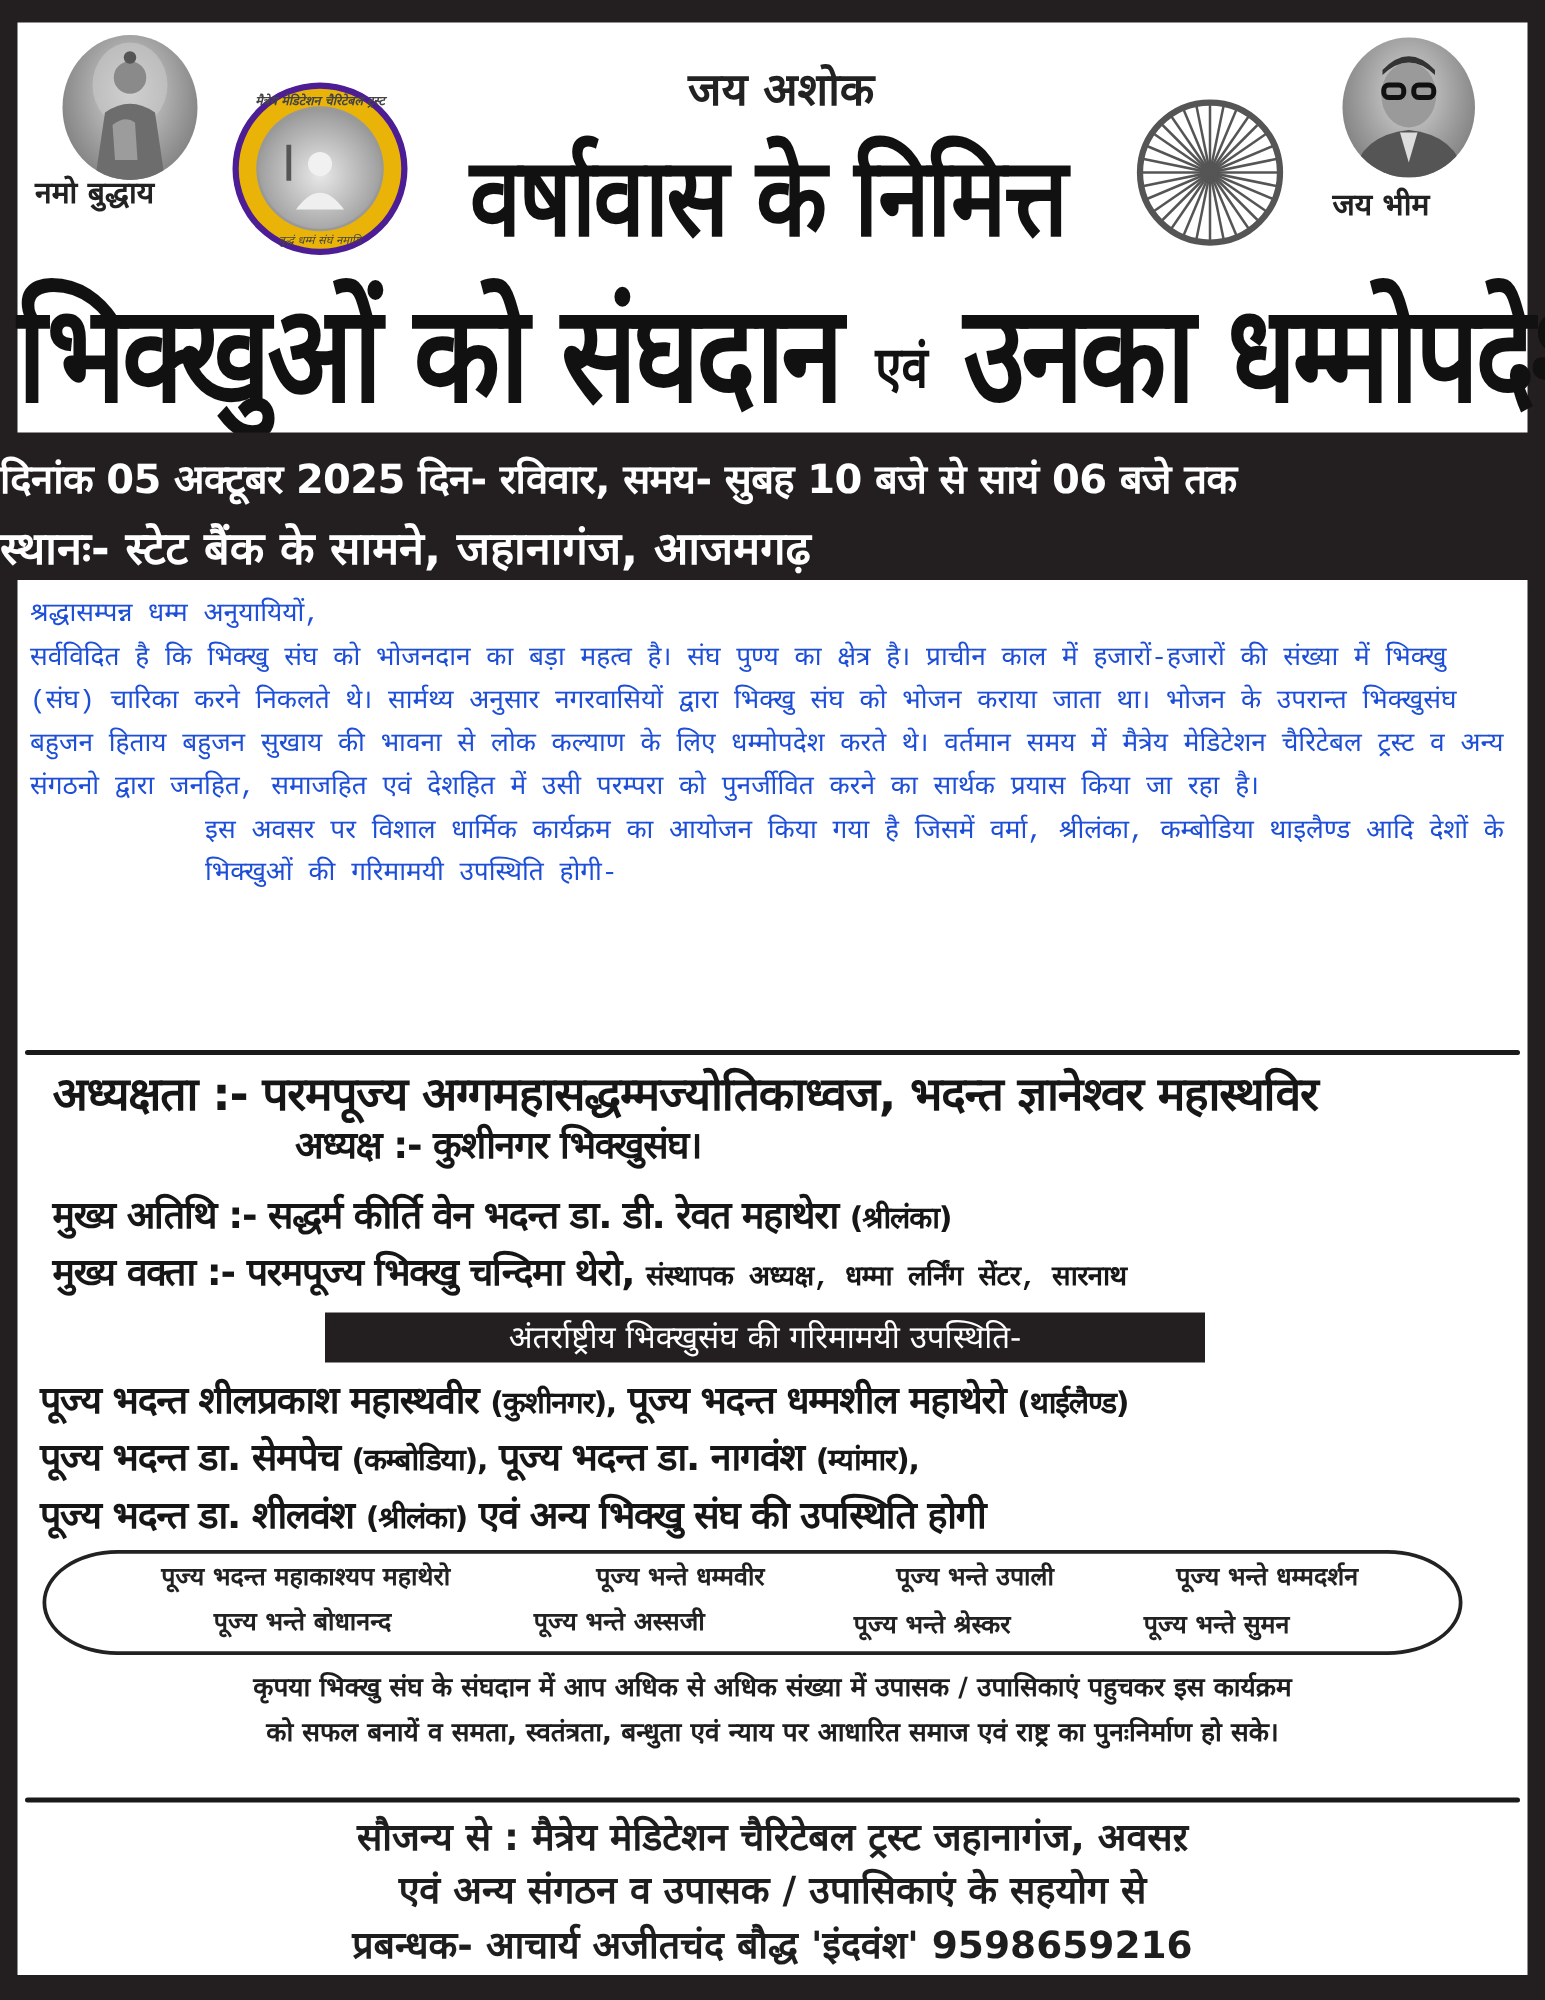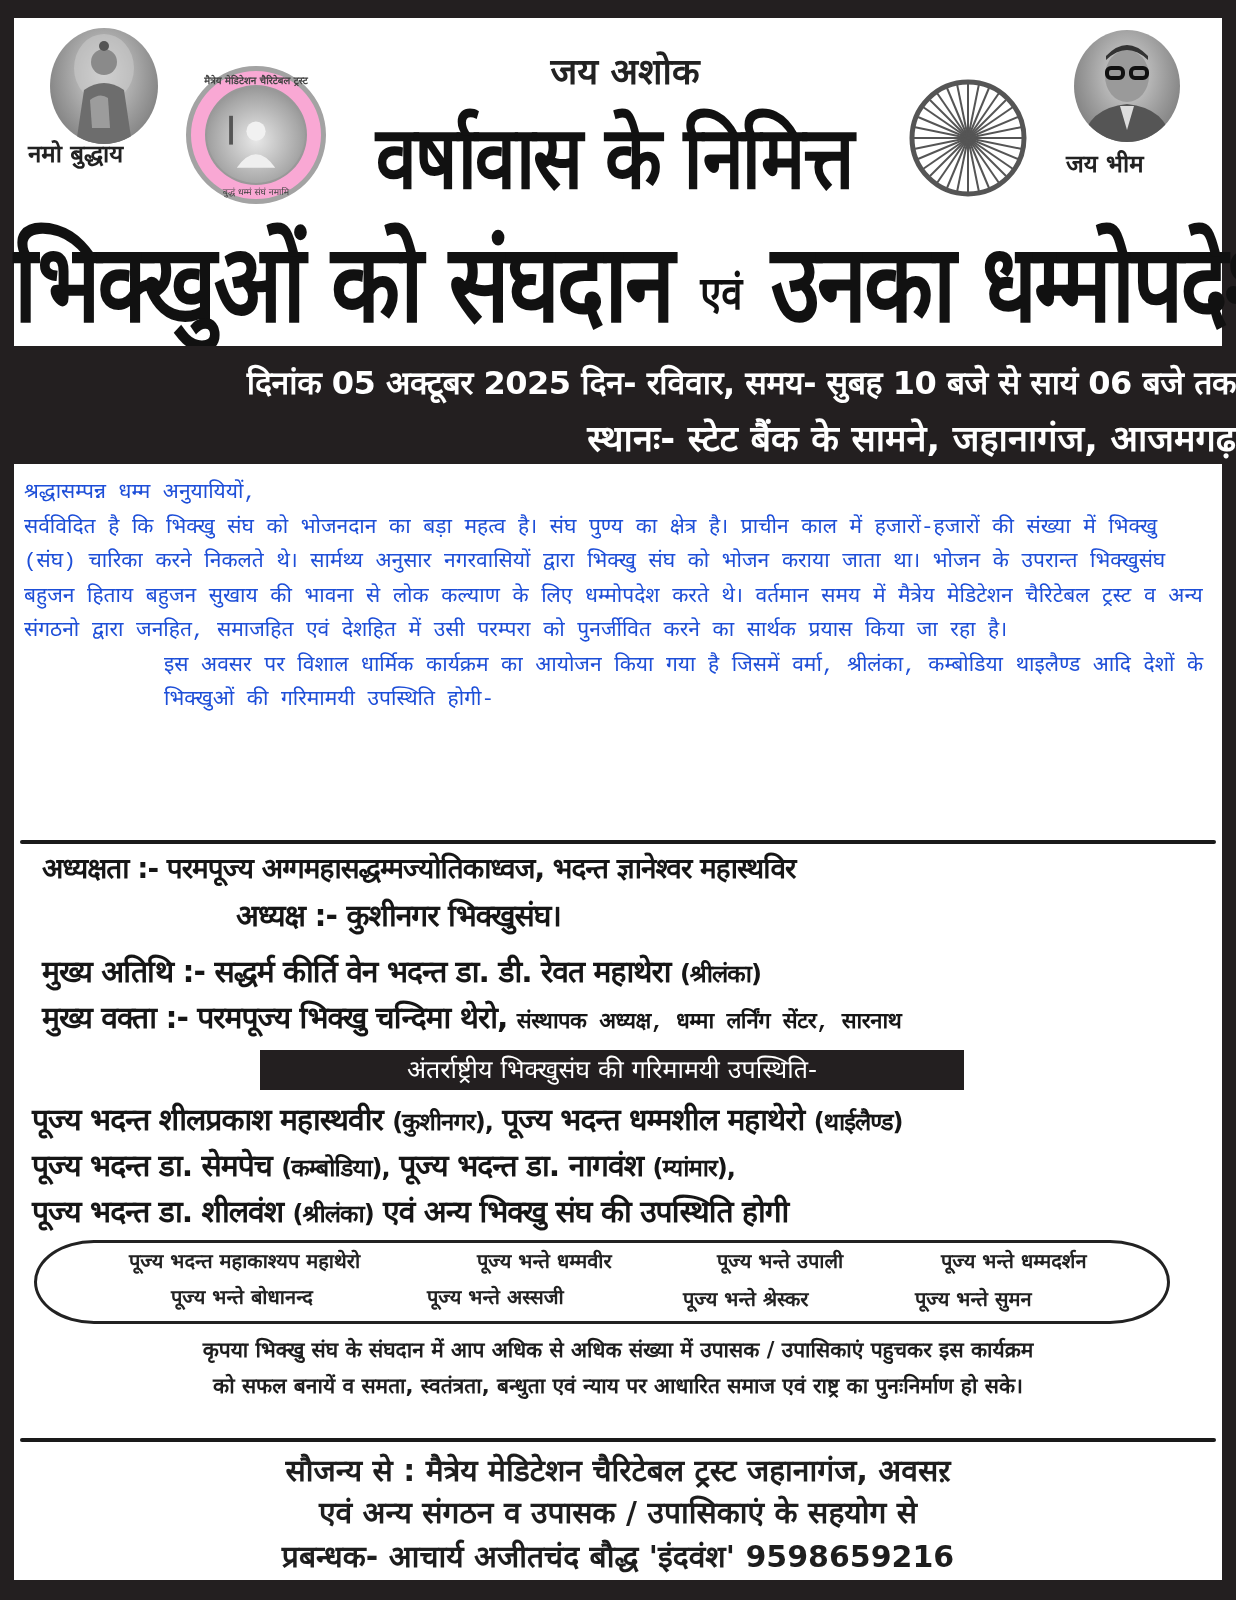--- a/index.html
+++ b/index.html
@@ -14,7 +14,7 @@
   .caption { position: absolute; font-weight: bold; font-size: 24px; color: #222; }
   .caption.left { left: 14px; top: 118px; }
   .caption.right { left: 1052px; top: 128px; }
-  .seal { position: absolute; left: 172px; top: 48px; width: 140px; height: 138px; border-radius: 50%; border: 5px solid #a3a3a3; background: #f9a8d4; }
+  .seal { position: absolute; left: 172px; top: 48px; width: 140px; height: 138px; border-radius: 50%; border: 5px solid #4c1d95; background: #eab308; font-style: italic; }
   .seal .inner { position: absolute; left: 14px; top: 14px; right: 14px; bottom: 14px; border-radius: 50%; border: 2px solid #999; background: radial-gradient(circle at 50% 55%, #e8e8e8 0%, #a8a8a8 60%, #777 100%); }
   .seal .seal-text-top { position: absolute; left: 0; right: 0; top: 2px; text-align: center; font-size: 10px; color: #444; font-weight: bold; }
   .seal .seal-text-bottom { position: absolute; left: 0; right: 0; bottom: 1px; text-align: center; font-size: 9px; color: #444; }

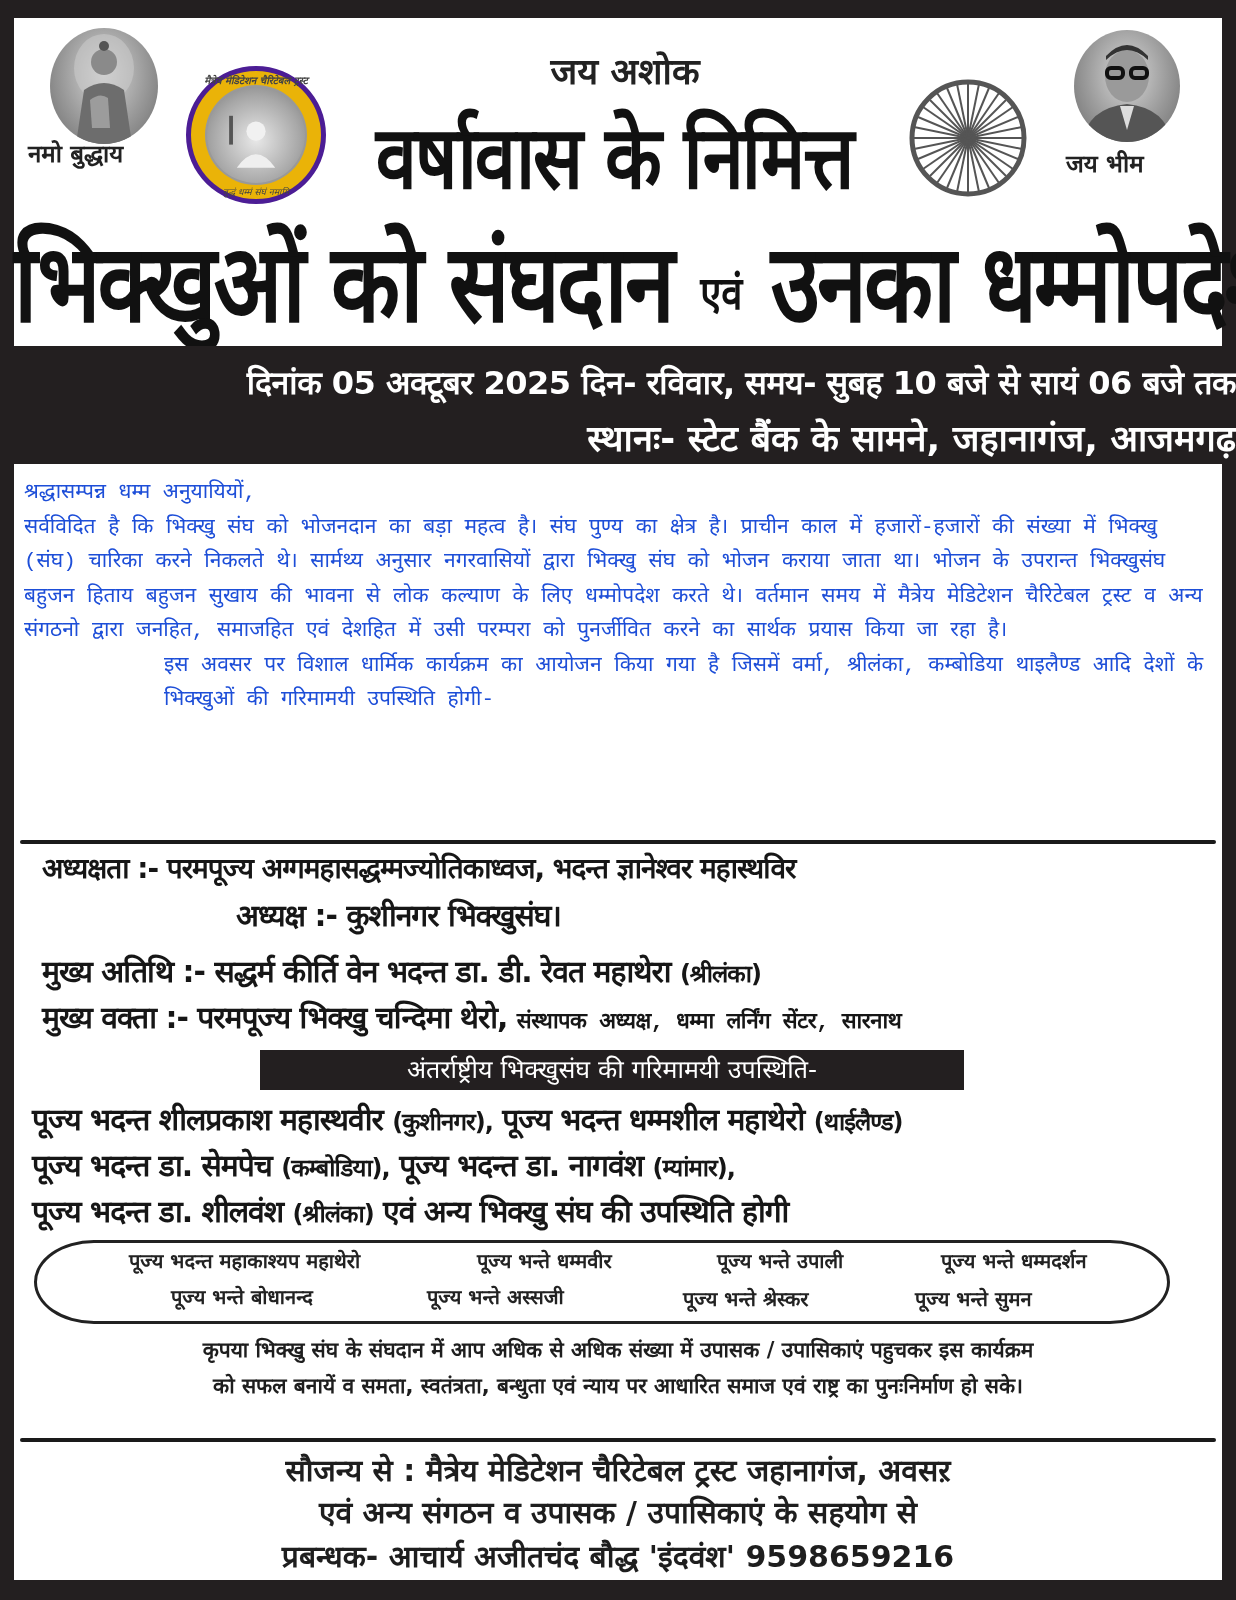--- a/index.html
+++ b/index.html
@@ -24,7 +24,7 @@
   .title2 { position: absolute; left: 0; top: 200px; width: 1208px; text-align: center; font-weight: 900; font-size: 90px; letter-spacing: -3px; color: #111; transform: scaleY(1.2); white-space: nowrap; }
   .title2 .small { font-size: 38px; vertical-align: middle; letter-spacing: 0; }
   
-  .band { position: absolute; left: -14px; top: 328px; width: 1236px; height: 118px; background: #231f20; color: #fff; text-align: right; }
+  .band { position: absolute; left: -14px; top: 328px; width: 1236px; height: 118px; background: #231f20; color: #fff; text-align: left; }
   .band .line1 { font-weight: bold; font-size: 32px; padding-top: 14px; letter-spacing: -0.5px; white-space: nowrap; }
   .band .line2 { font-weight: bold; font-size: 36px; padding-top: 10px; white-space: nowrap; }
   

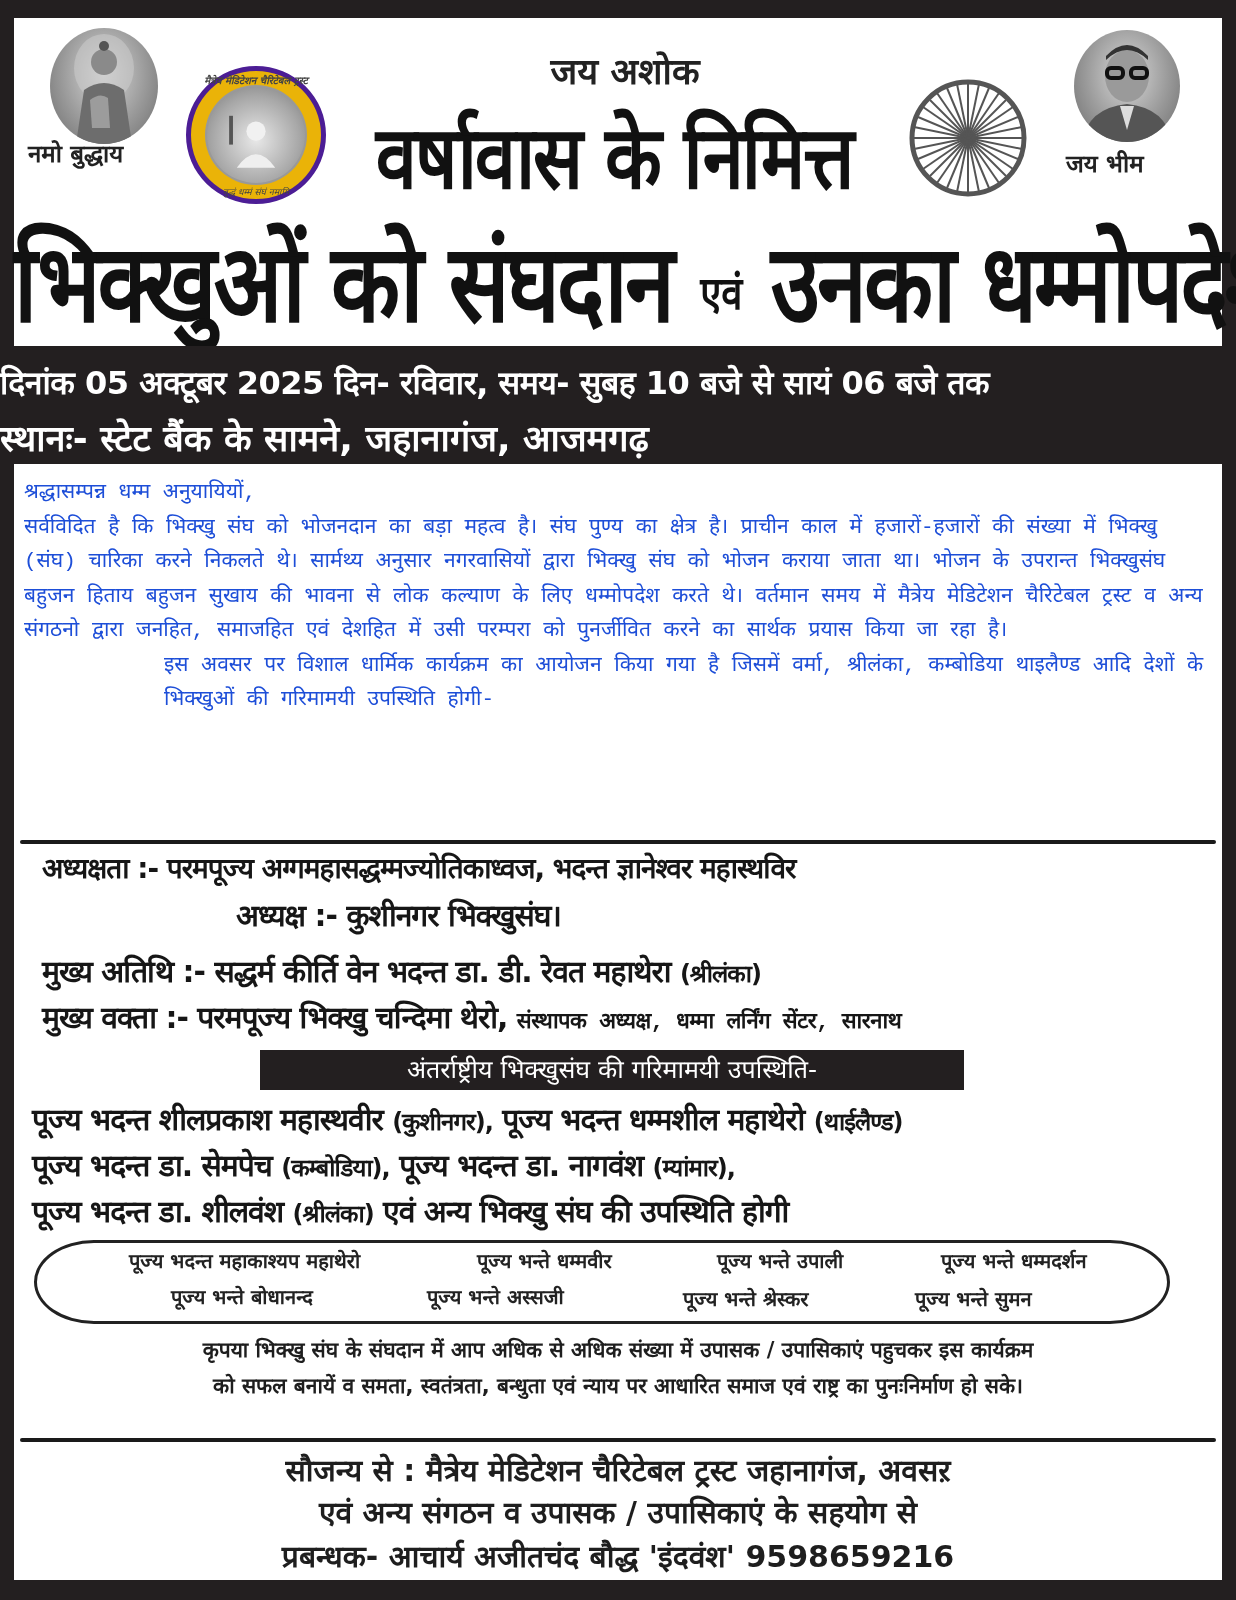--- a/index.html
+++ b/index.html
@@ -38,7 +38,7 @@
   .official { position: absolute; font-weight: 900; color: #161616; white-space: nowrap; letter-spacing: -1px; }
   .official .rest-small { font-weight: bold; font-size: 22px; letter-spacing: -0.5px; font-family: Liberation Mono, monospace; }
   .official .paren { font-weight: bold; font-size: 24px; }
-  .o1 { left: 28px; top: 830px; font-size: 28px; }
+  .o1 { left: 28px; top: 830px; font-size: 37px; }
   .o2 { left: 222px; top: 876px; font-size: 30px; }
   .o3 { left: 28px; top: 932px; font-size: 30px; }
   .o4 { left: 28px; top: 978px; font-size: 30px; }

